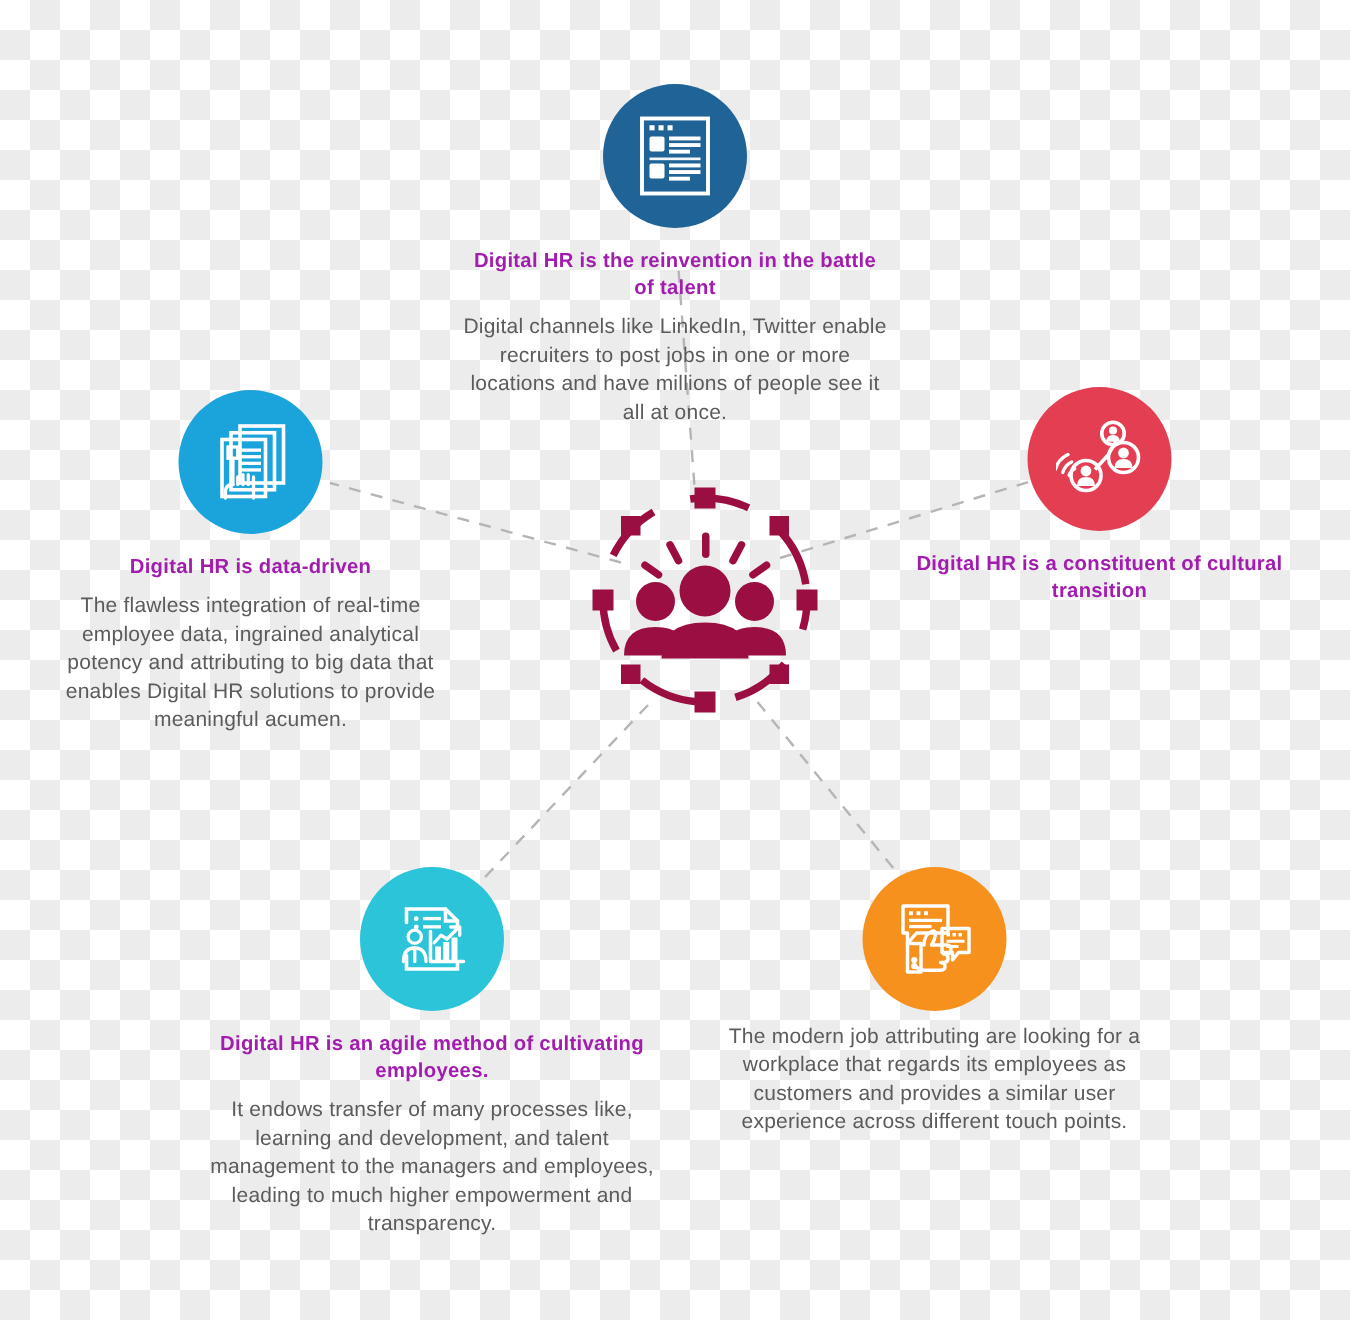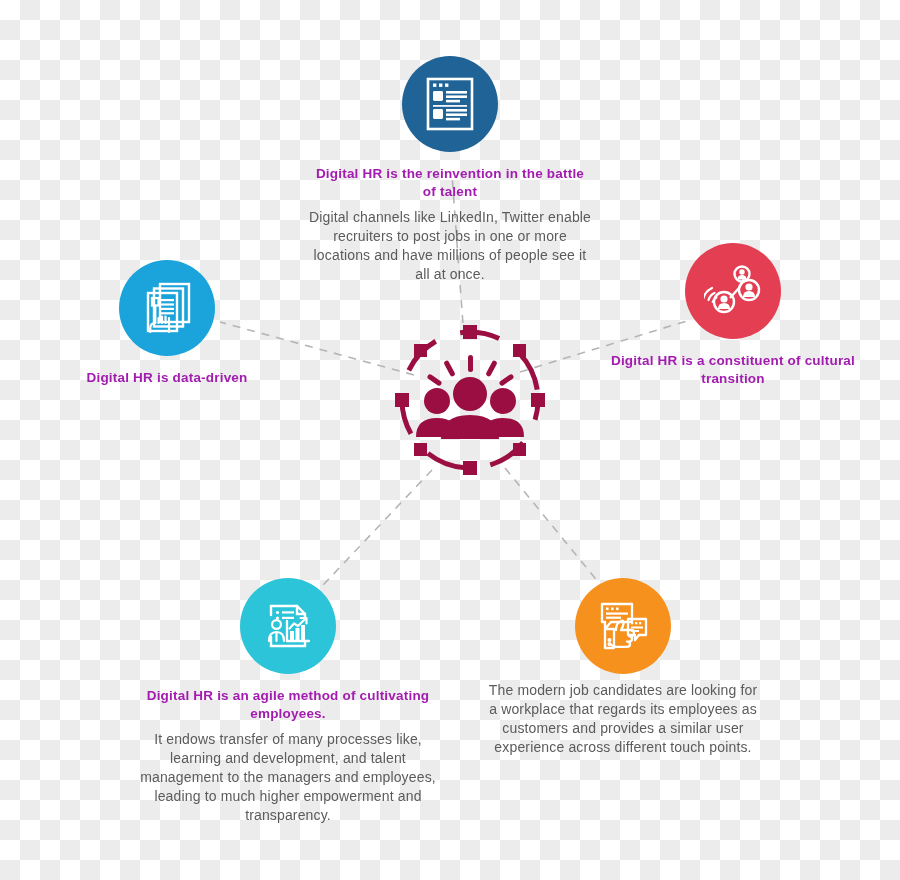--- a/index.html
+++ b/index.html
@@ -72,7 +72,7 @@
   
   #node-reinvention { left: 300px; top: 56px; }
   #node-data-driven { left: 22px; top: 260px; width: 290px; }
-  #node-cultural    { left: 588px; top: 243px; width: 290px; text-align: center; }
+  #node-cultural    { left: 588px; top: 258px; width: 290px; text-align: center; }
   #node-agile       { left: 133px; top: 578px; width: 310px; }
   #node-experience  { left: 478px; top: 578px; width: 290px; }
 

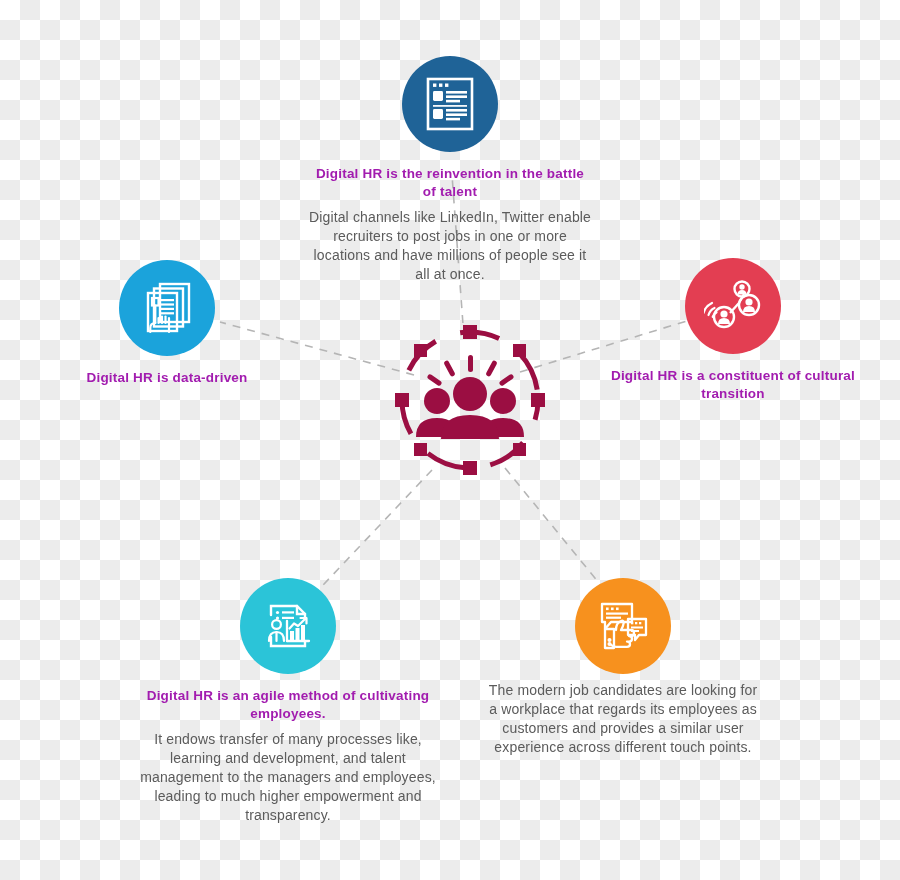--- a/index.html
+++ b/index.html
@@ -186,6 +186,7 @@
       </svg>
     </div>
     <div class="node-title">Digital HR is data-driven</div>
+    <div class="node-body">The flawless integration of real-time employee data, ingrained analytical potency and attributing to big data that enables Digital HR solutions to provide meaningful acumen.</div>
   </div>
 
   <div class="node" id="node-cultural">

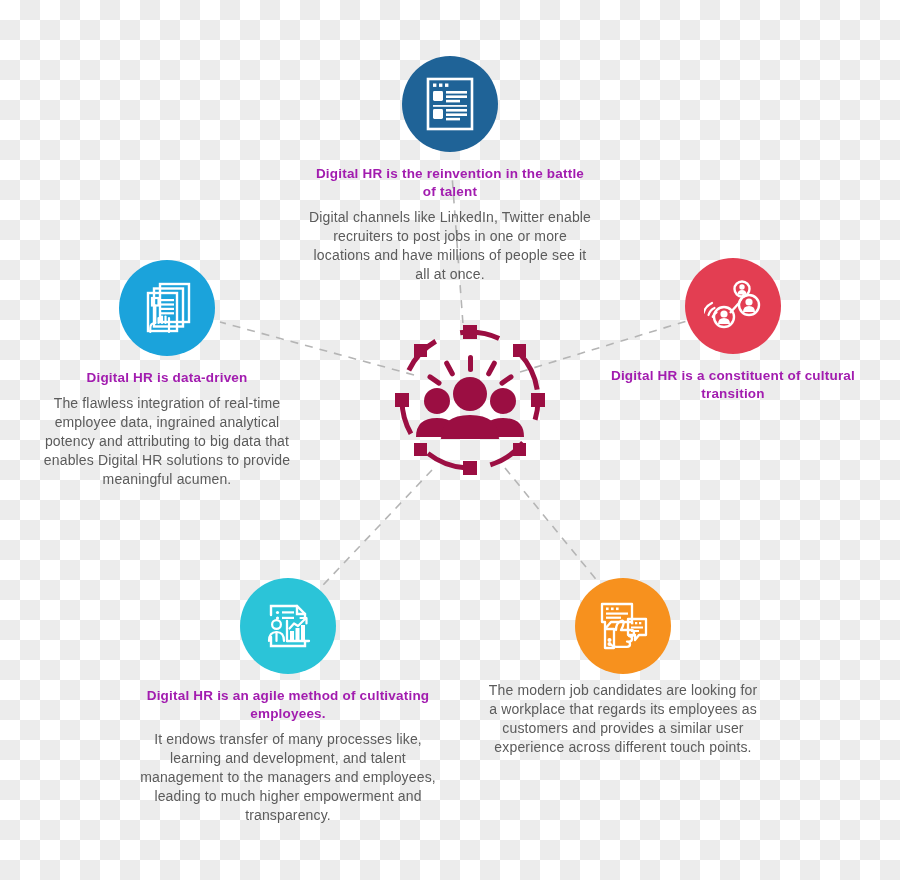--- a/index.html
+++ b/index.html
@@ -286,7 +286,7 @@
         </g>
       </svg>
     </div>
-    <div class="node-body">The modern job candidates are looking for a workplace that regards its employees as customers and provides a similar user experience across different touch points.</div>
+    <div class="node-body">The modern job attributing are looking for a workplace that regards its employees as customers and provides a similar user experience across different touch points.</div>
   </div>
 
 </div>

